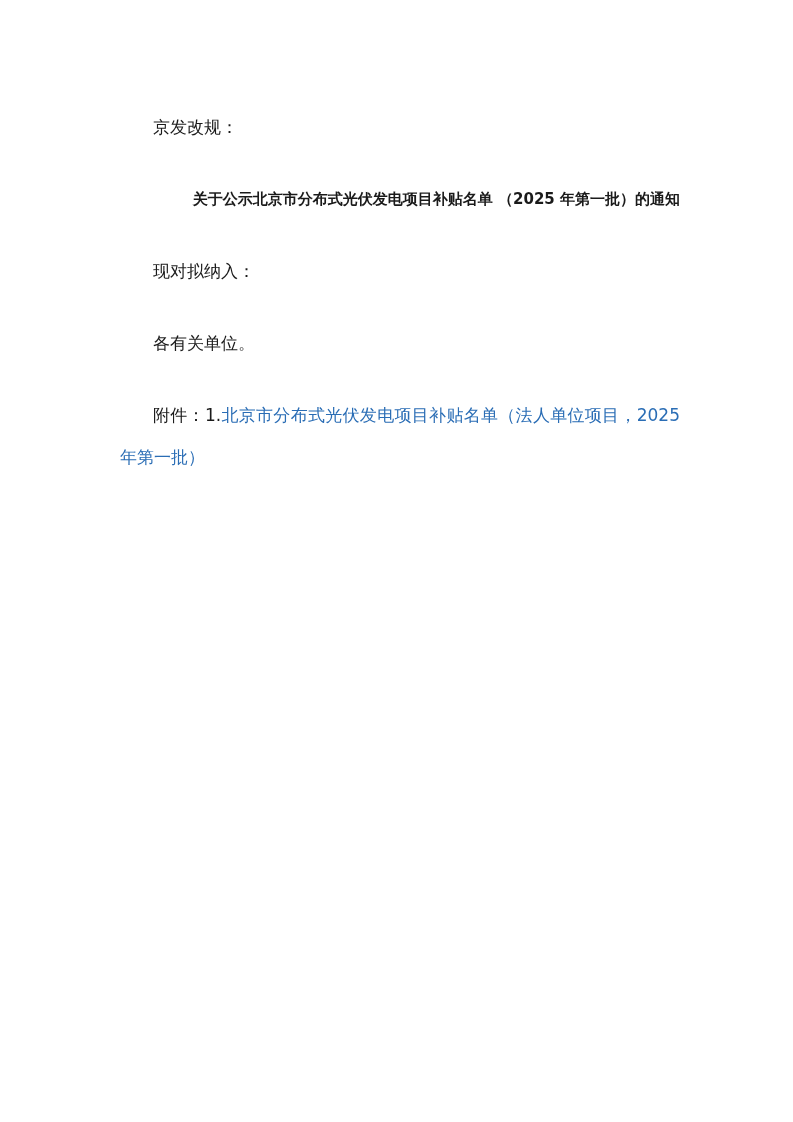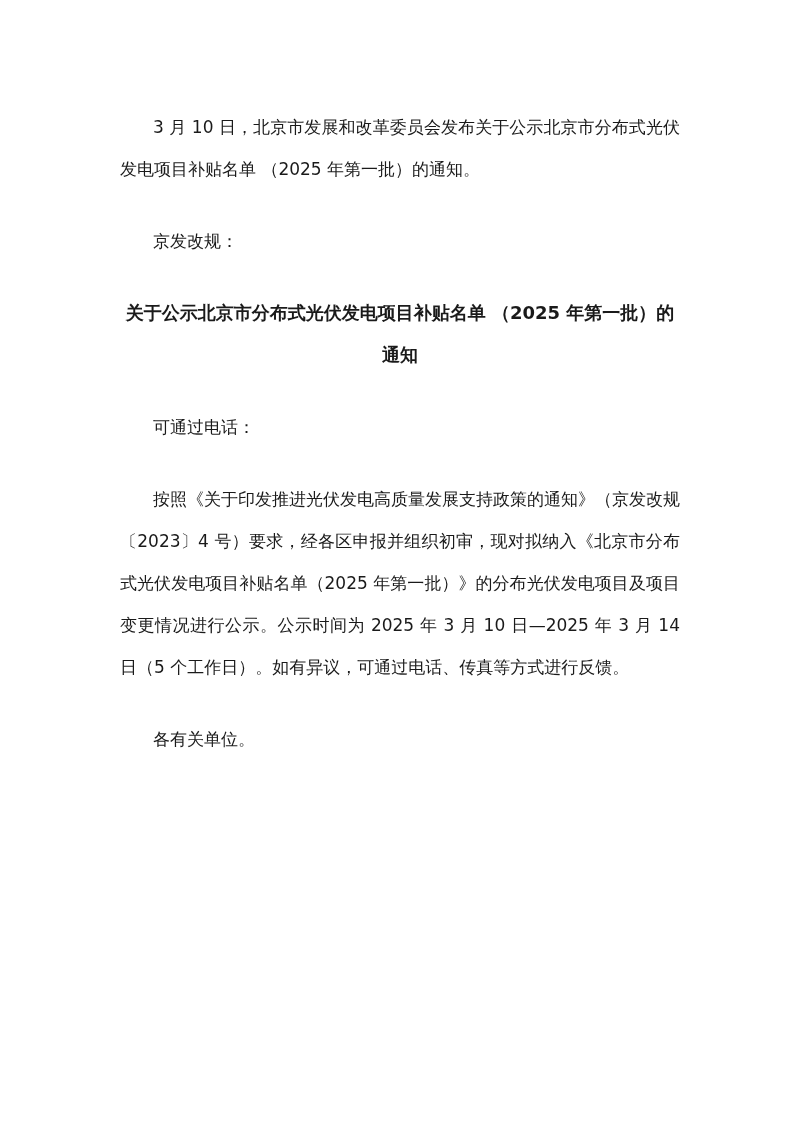--- a/index.html
+++ b/index.html
@@ -28,7 +28,6 @@
 <body>
 
 <div class="page">
-  <p class="p">3 月 10 日，北京市发展和改革委员会发布关于公示北京市分布式光伏发电项目补贴名单 （2025 年第一批）的通知。</p>
   <p class="p">京发改规：</p>
   <p class="title">关于公示北京市分布式光伏发电项目补贴名单 （2025 年第一批）的通知</p>
   <p class="p">可通过电话：</p>

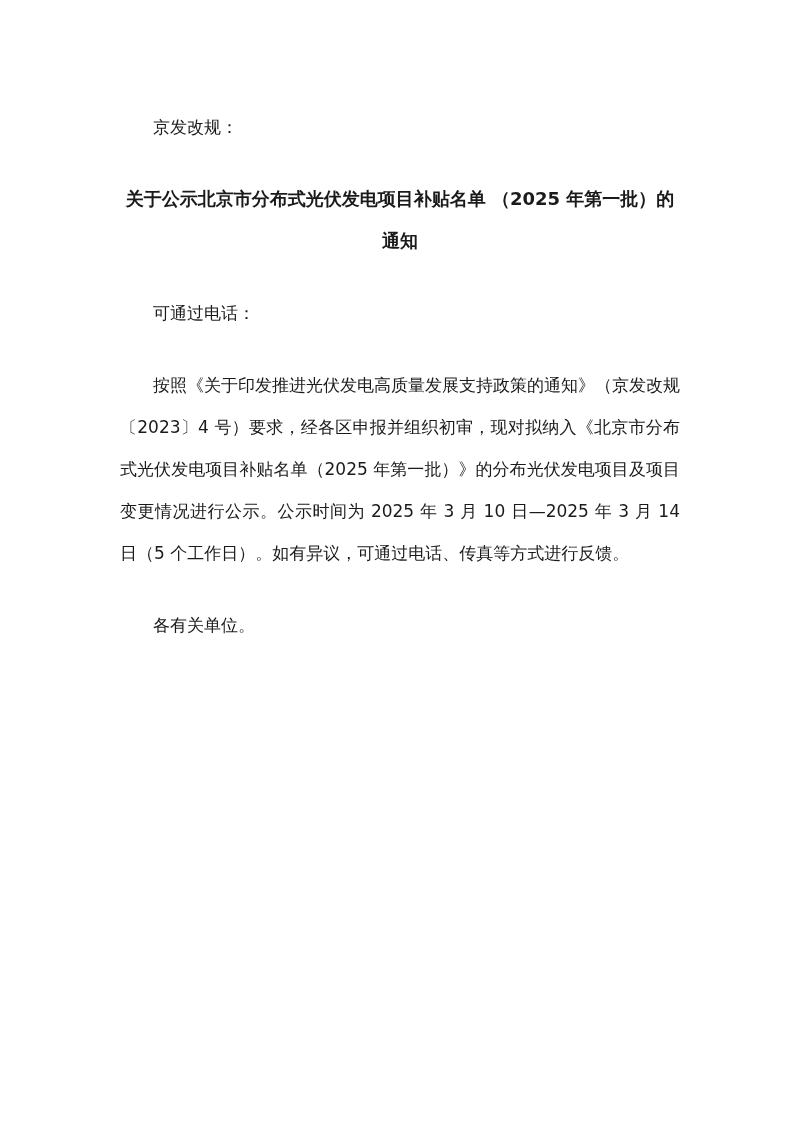--- a/index.html
+++ b/index.html
@@ -17,9 +17,9 @@
   .p { margin: 0 0 30px 0; text-indent: 33px; text-align: justify; }
   .title {
     margin: 0 0 30px 0;
-    text-align: center;
+    text-align: right;
     font-weight: bold;
-    font-size: 18px;
+    font-size: 15px;
     line-height: 42px;
   }
   .link { color: #2a6db5; text-decoration: none; }

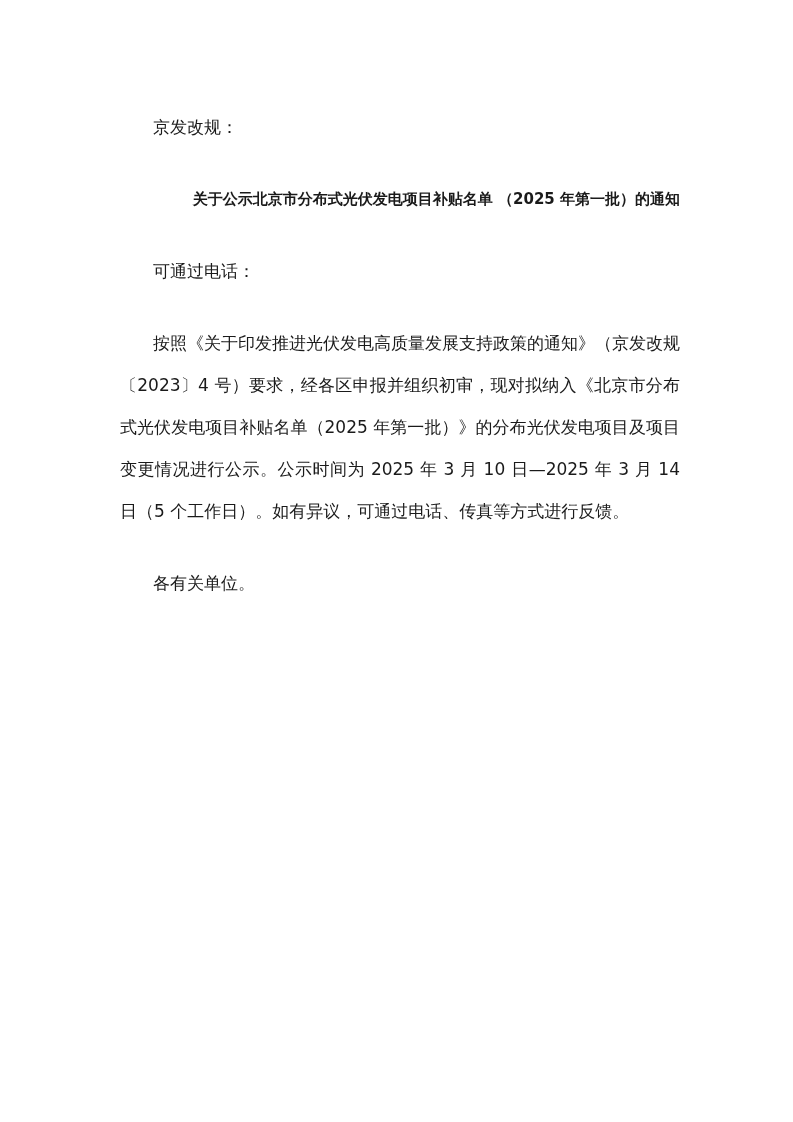--- a/index.html
+++ b/index.html
@@ -30,7 +30,7 @@
 <div class="page">
   <p class="p">京发改规：</p>
   <p class="title">关于公示北京市分布式光伏发电项目补贴名单 （2025 年第一批）的通知</p>
-  <p class="p">可通过电话：</p>
+  <p class="p">现对拟纳入：</p>
   <p class="p">按照《关于印发推进光伏发电高质量发展支持政策的通知》（京发改规〔2023〕4 号）要求，经各区申报并组织初审，现对拟纳入《北京市分布式光伏发电项目补贴名单（2025 年第一批）》的分布光伏发电项目及项目变更情况进行公示。公示时间为 2025 年 3 月 10 日—2025 年 3 月 14 日（5 个工作日）。如有异议，可通过电话、传真等方式进行反馈。</p>
   <p class="p">各有关单位。</p>
 </div>

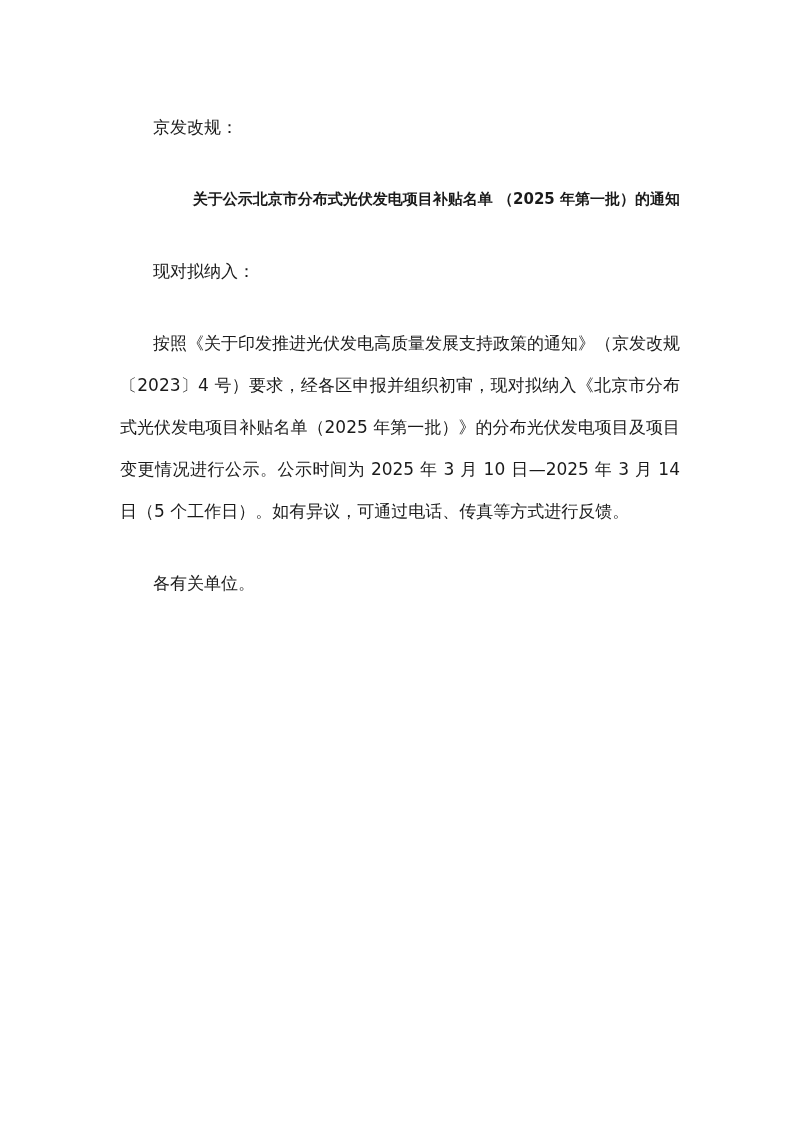--- a/index.html
+++ b/index.html
@@ -31,7 +31,6 @@
   <p class="p">京发改规：</p>
   <p class="title">关于公示北京市分布式光伏发电项目补贴名单 （2025 年第一批）的通知</p>
   <p class="p">现对拟纳入：</p>
-  <p class="p">按照《关于印发推进光伏发电高质量发展支持政策的通知》（京发改规〔2023〕4 号）要求，经各区申报并组织初审，现对拟纳入《北京市分布式光伏发电项目补贴名单（2025 年第一批）》的分布光伏发电项目及项目变更情况进行公示。公示时间为 2025 年 3 月 10 日—2025 年 3 月 14 日（5 个工作日）。如有异议，可通过电话、传真等方式进行反馈。</p>
   <p class="p">各有关单位。</p>
 </div>
 

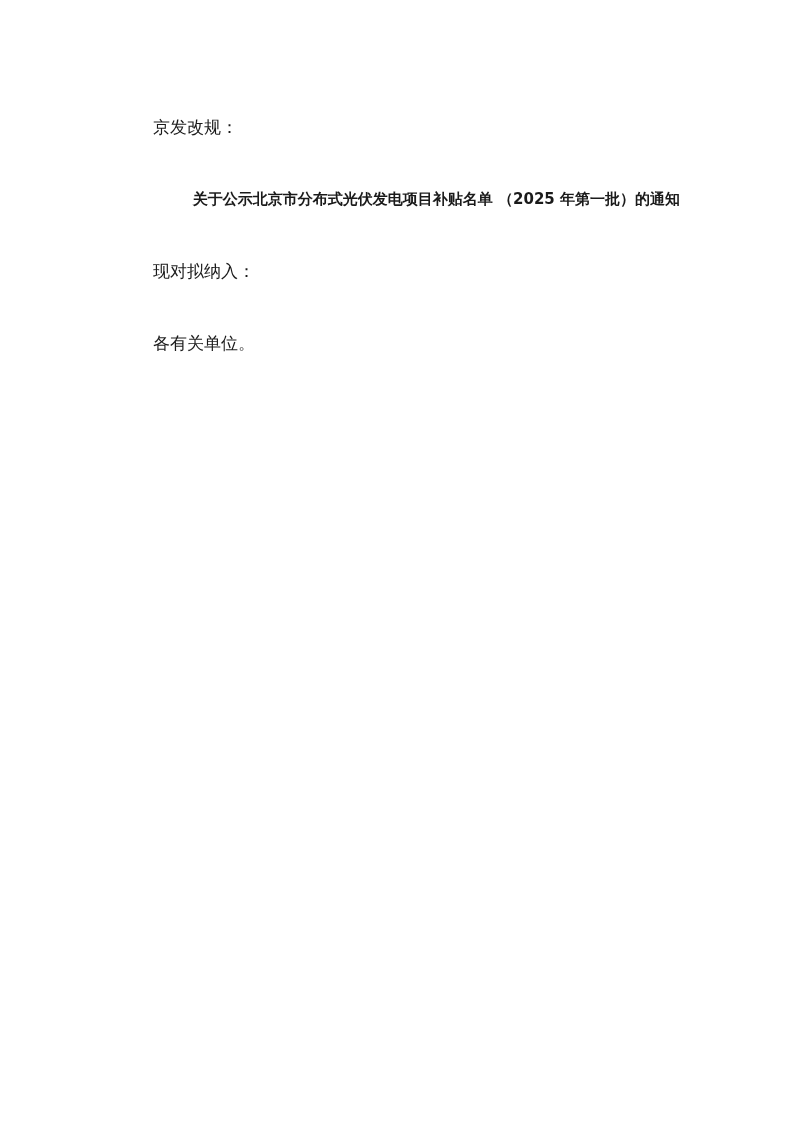--- a/index.html
+++ b/index.html
@@ -32,6 +32,7 @@
   <p class="title">关于公示北京市分布式光伏发电项目补贴名单 （2025 年第一批）的通知</p>
   <p class="p">现对拟纳入：</p>
   <p class="p">各有关单位。</p>
+  <p class="p"><span>附件：1.</span><a class="link">北京市分布式光伏发电项目补贴名单（法人单位项目，2025 年第一批）</a></p>
 </div>
 
 </body></html>

